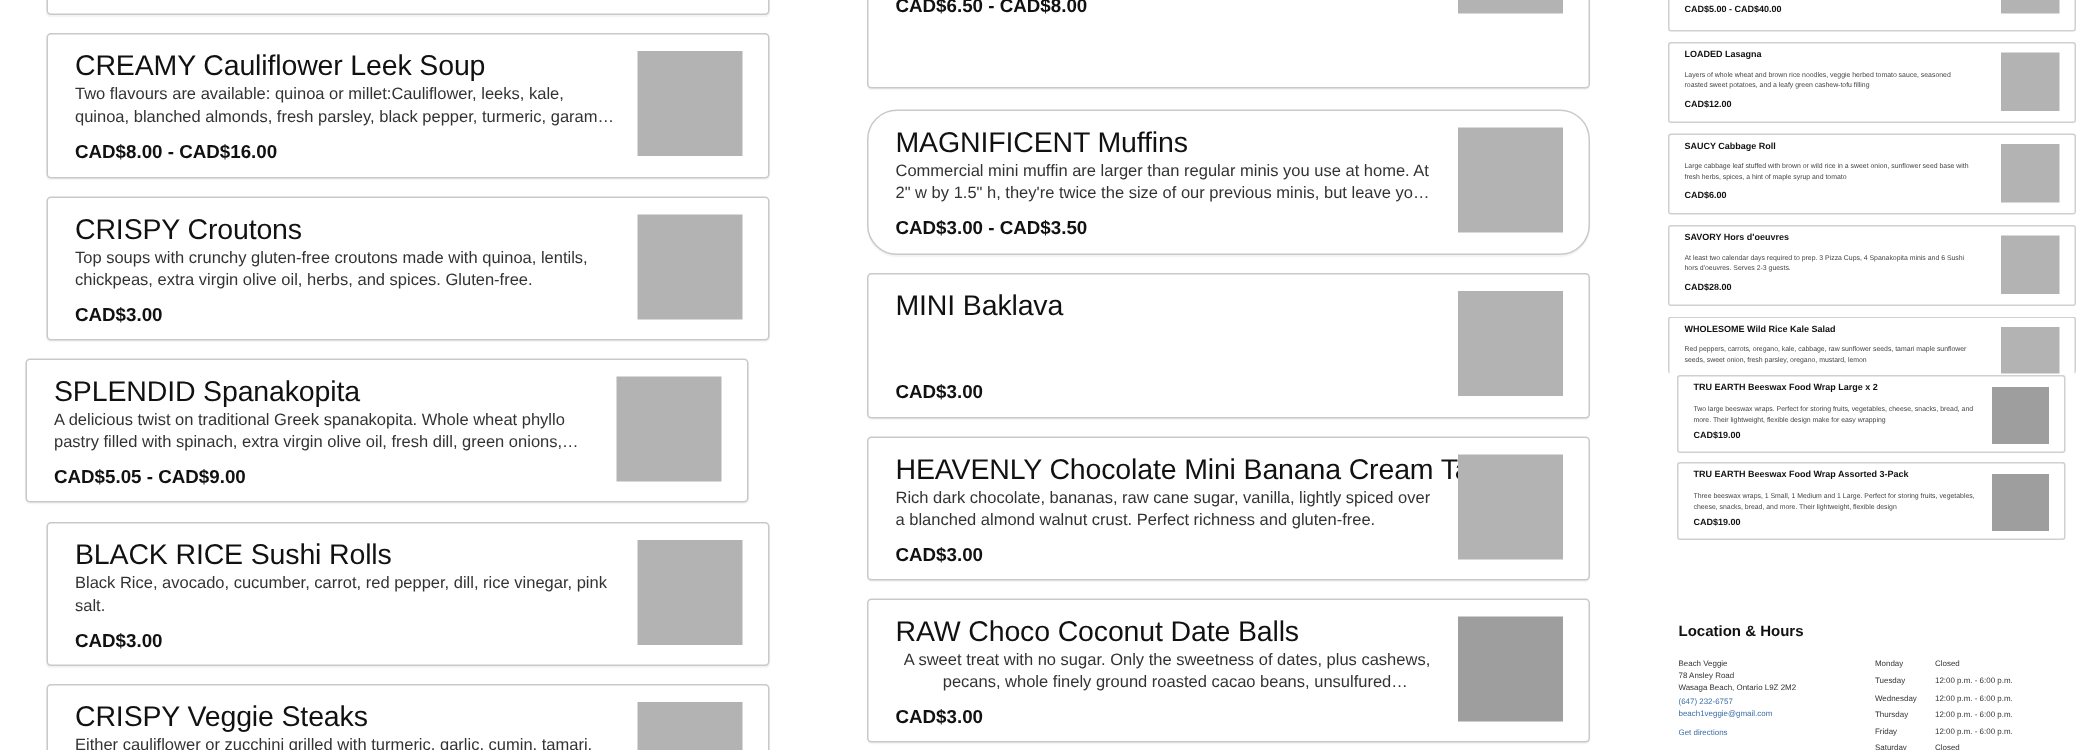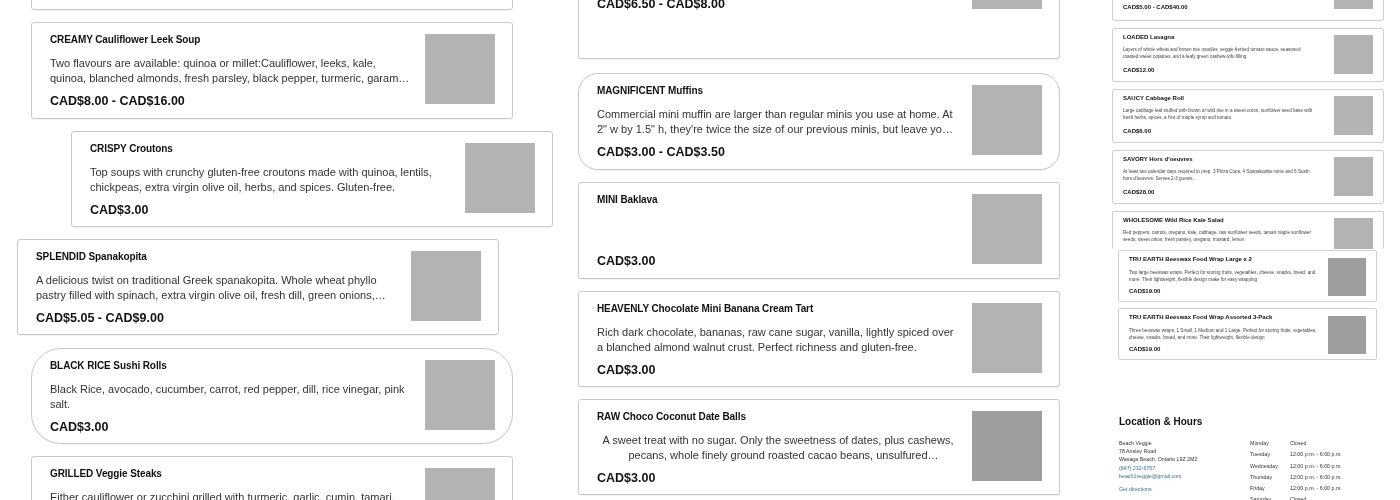--- a/index.html
+++ b/index.html
@@ -16,7 +16,7 @@
   }
   .card .title {
     position: absolute; left: 18px; top: 11px;
-    font-weight: bold; font-size: 10px; letter-spacing: -0.1px; color: #111;
+    font-weight: normal; font-size: 19px; letter-spacing: -0.1px; color: #111;
     white-space: nowrap;
   }
   .card .desc {

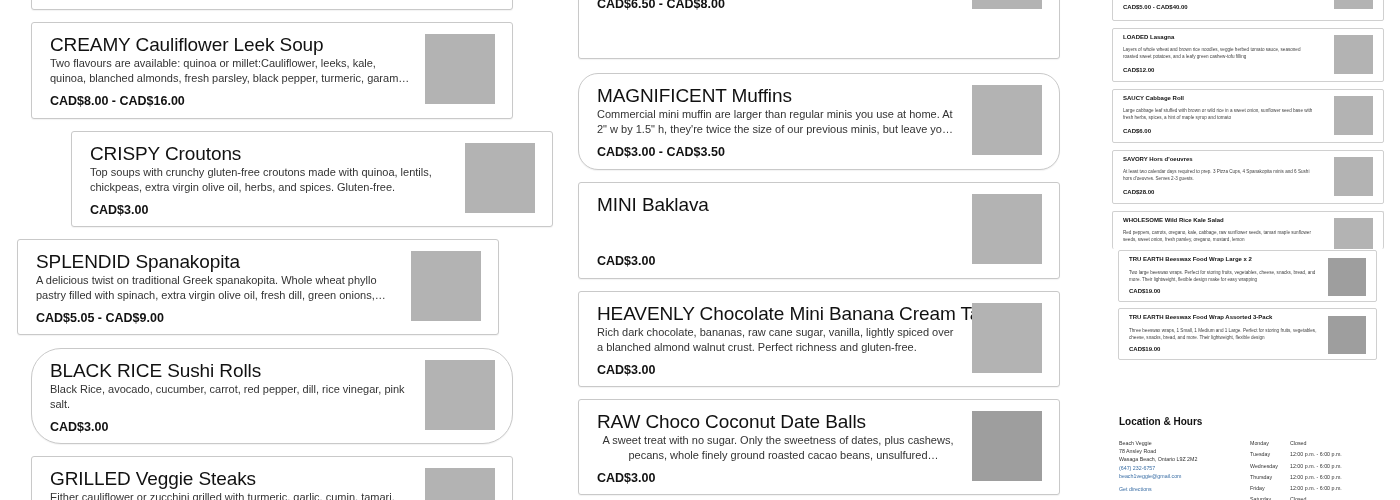--- a/index.html
+++ b/index.html
@@ -93,7 +93,7 @@
   <div class="thumb"></div>
 </div>
 
-<div class="card" style="left:31px; top:131px; width:482px; height:96px;margin-left:40px;">
+<div class="card" style="left:31px; top:131px; width:482px; height:96px;">
   <div class="title">CRISPY Croutons</div>
   <div class="desc">Top soups with crunchy gluten-free croutons made with quinoa, lentils, chickpeas, extra virgin olive oil, herbs, and spices. Gluten-free.</div>
   <div class="price">CAD$3.00</div>

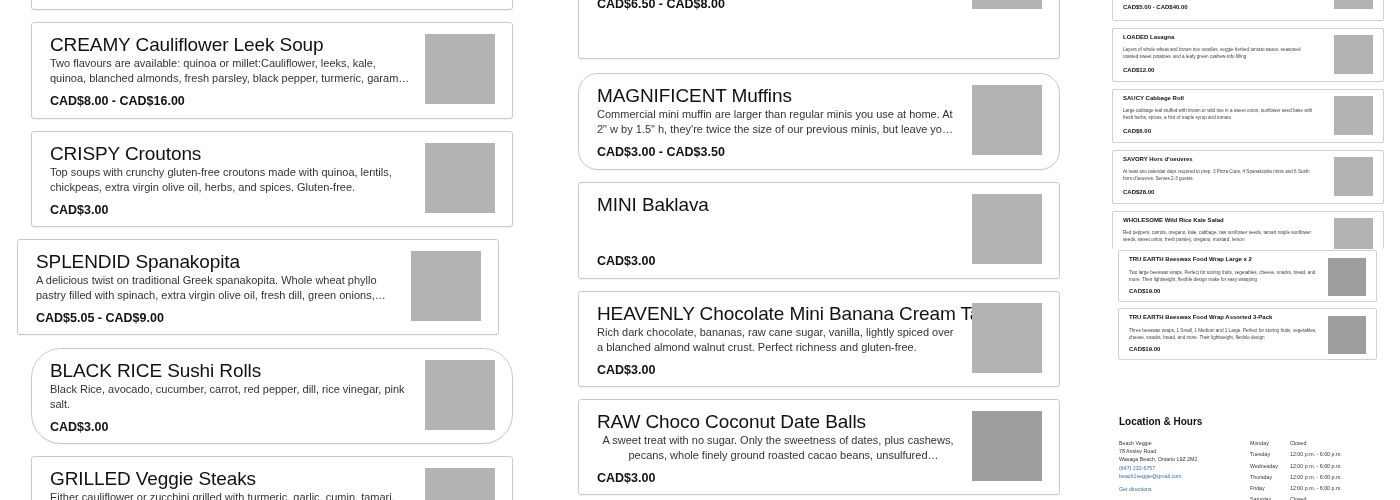--- a/index.html
+++ b/index.html
@@ -107,7 +107,7 @@
   <div class="thumb"></div>
 </div>
 
-<div class="card" style="left:31px; top:348px; width:482px; height:96px;border-radius:30px;">
+<div class="card" style="left:31px; top:348px; width:482px; height:96px;">
   <div class="title">BLACK RICE Sushi Rolls</div>
   <div class="desc">Black Rice, avocado, cucumber, carrot, red pepper, dill, rice vinegar, pink salt.</div>
   <div class="price">CAD$3.00</div>

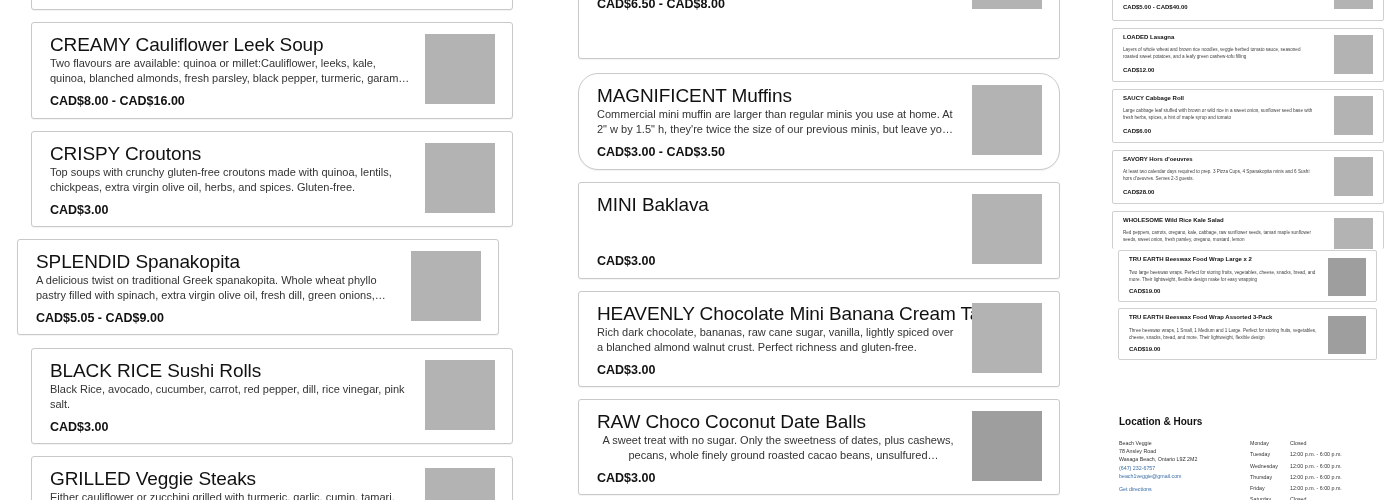--- a/index.html
+++ b/index.html
@@ -115,7 +115,7 @@
 </div>
 
 <div class="card" style="left:31px; top:456px; width:482px; height:96px;">
-  <div class="title">GRILLED Veggie Steaks</div>
+  <div class="title">CRISPY Veggie Steaks</div>
   <div class="desc">Either cauliflower or zucchini grilled with turmeric, garlic, cumin, tamari,</div>
   <div class="thumb"></div>
 </div>

